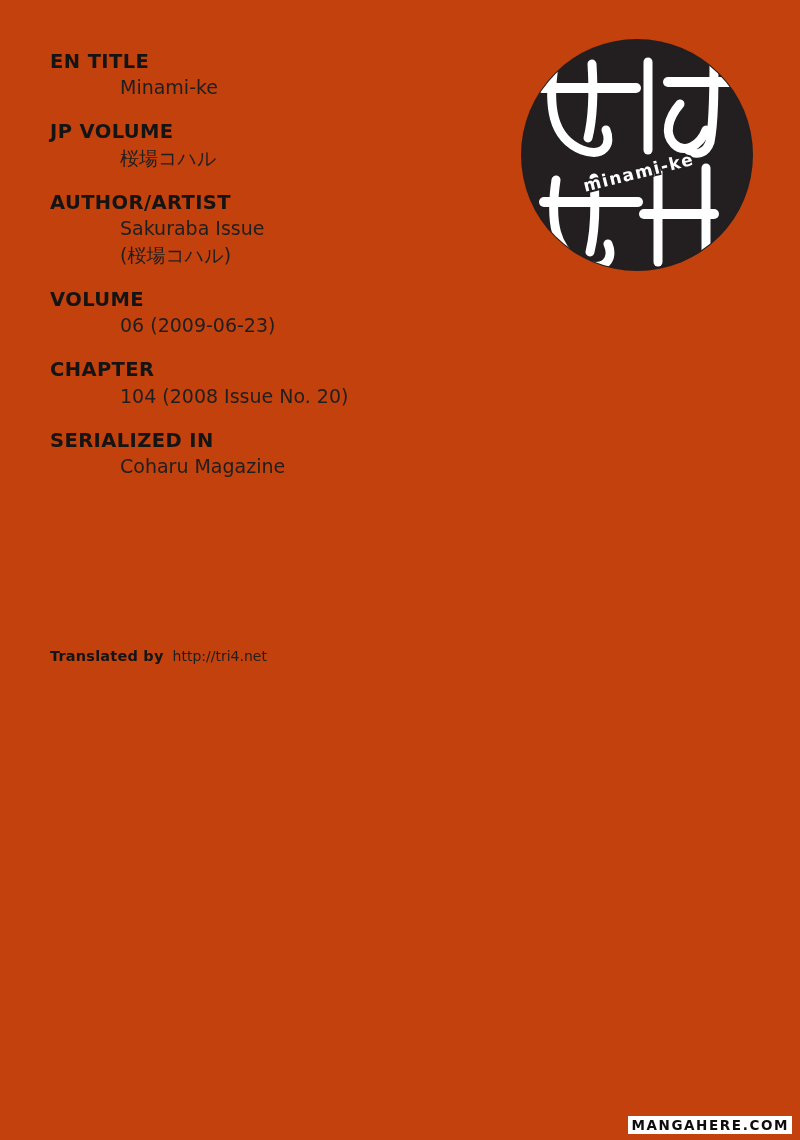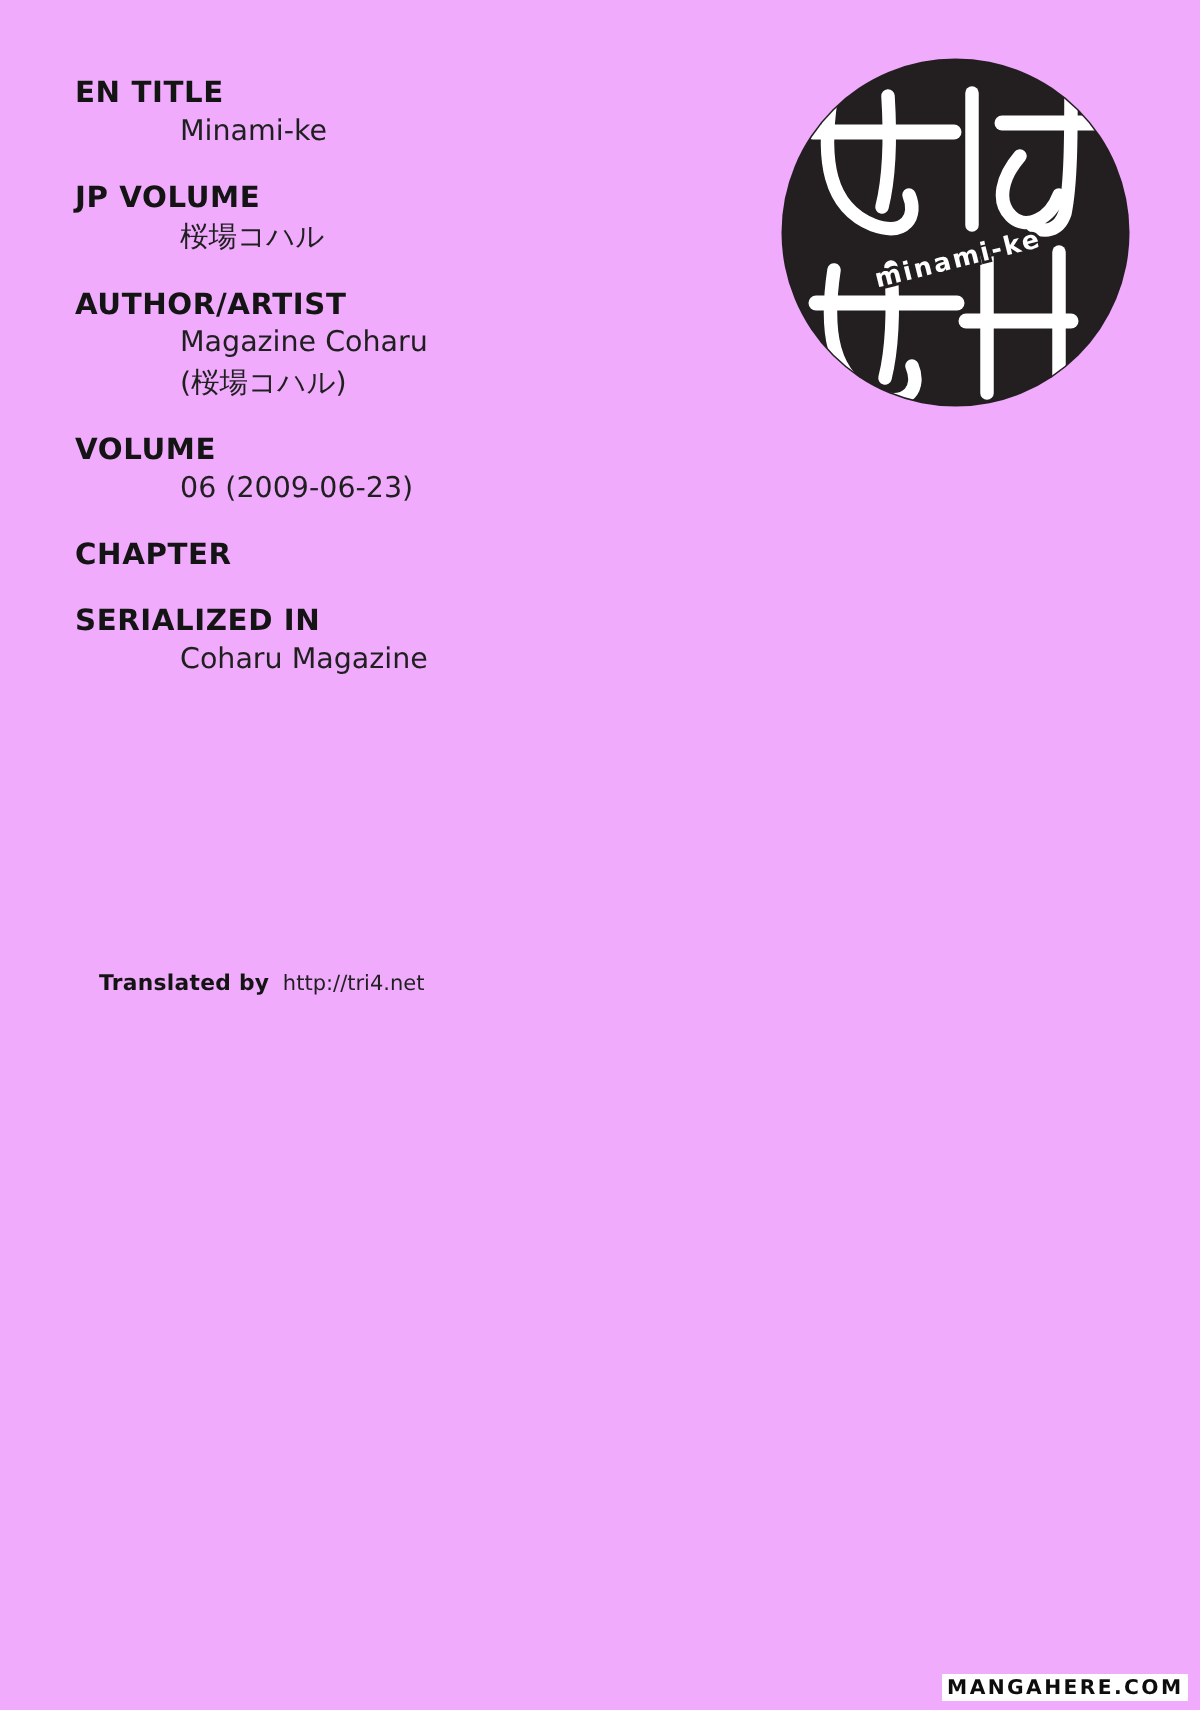--- a/index.html
+++ b/index.html
@@ -19,7 +19,7 @@
   .page {
     position: absolute;
     inset: 0;
-    background: #f0abfc;
+    background: #c2410c;
   }
 
   

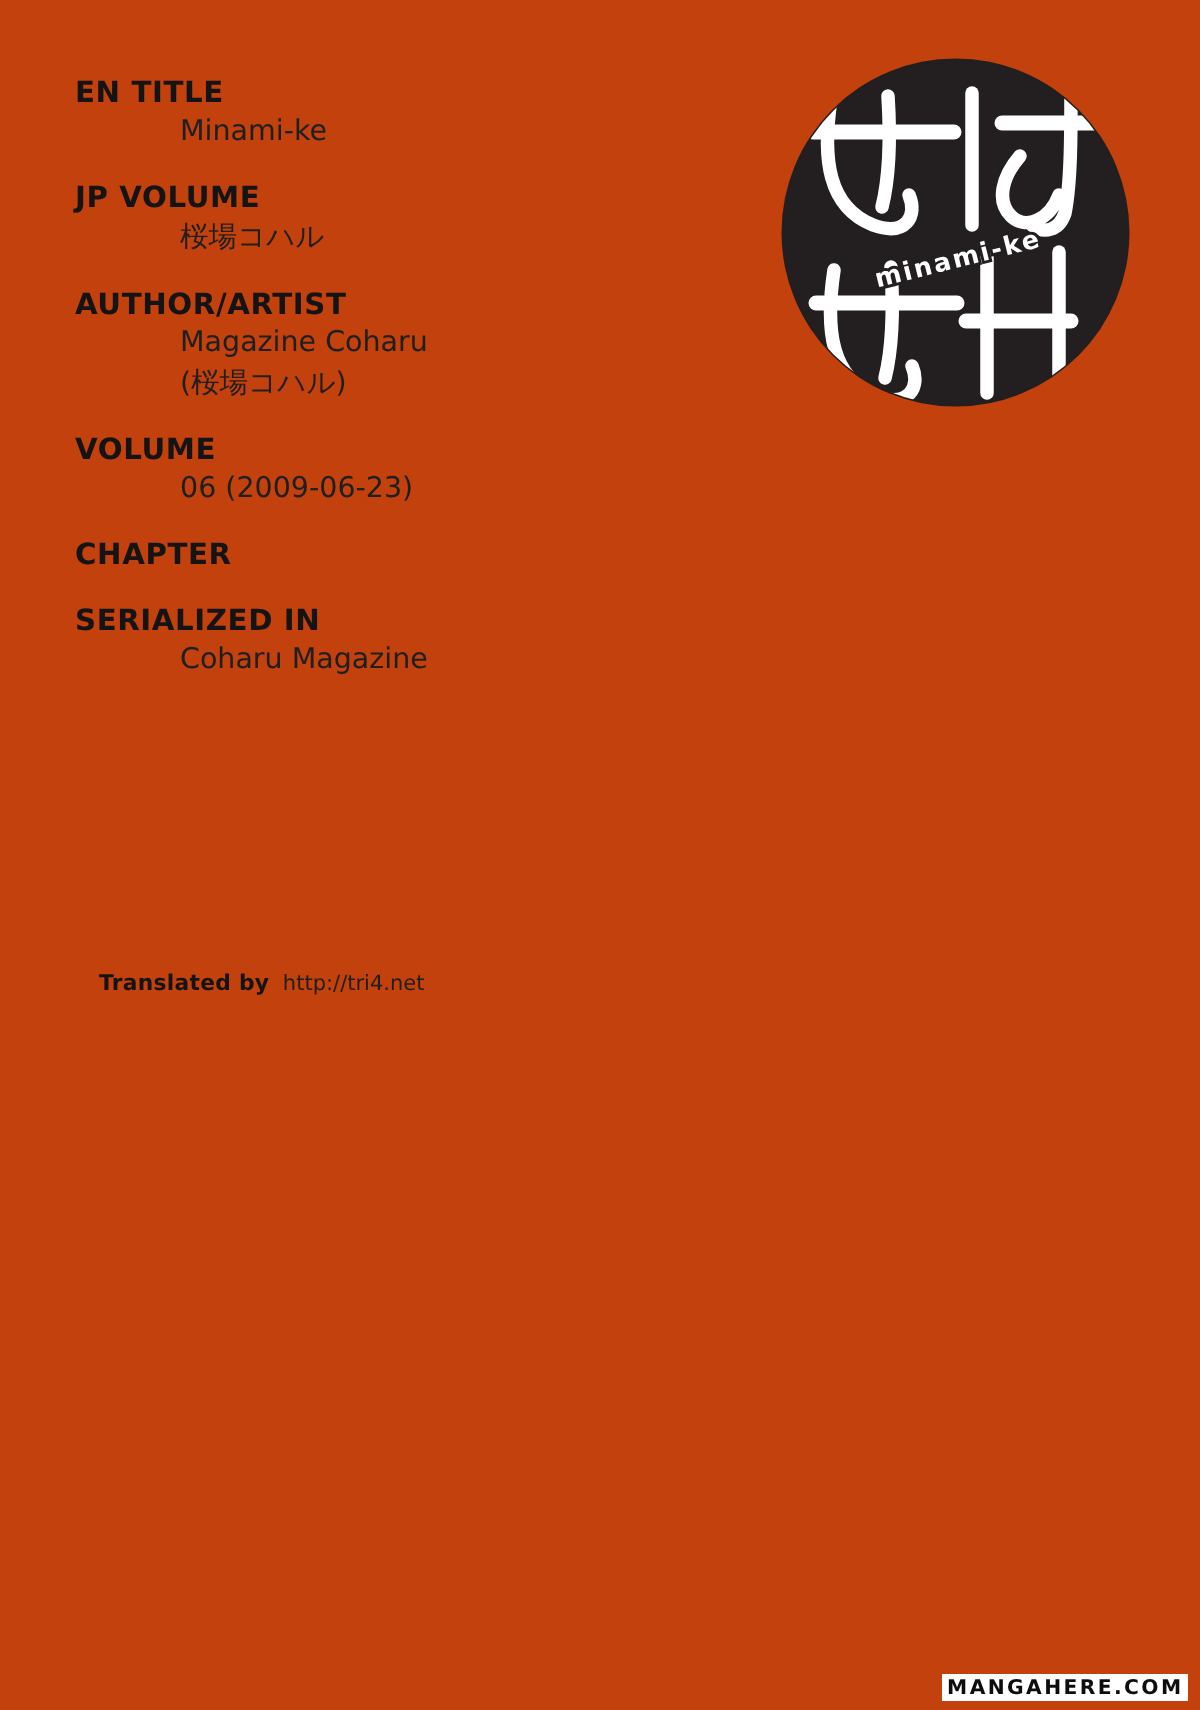--- a/index.html
+++ b/index.html
@@ -139,7 +139,7 @@
     <div class="field">
       <div class="field-label">AUTHOR/ARTIST</div>
       <div class="field-value">
-        <span class="line">Magazine Coharu</span>
+        <span class="line">Sakuraba Issue</span>
         <span class="line">(桜場コハル)</span>
       </div>
     </div>

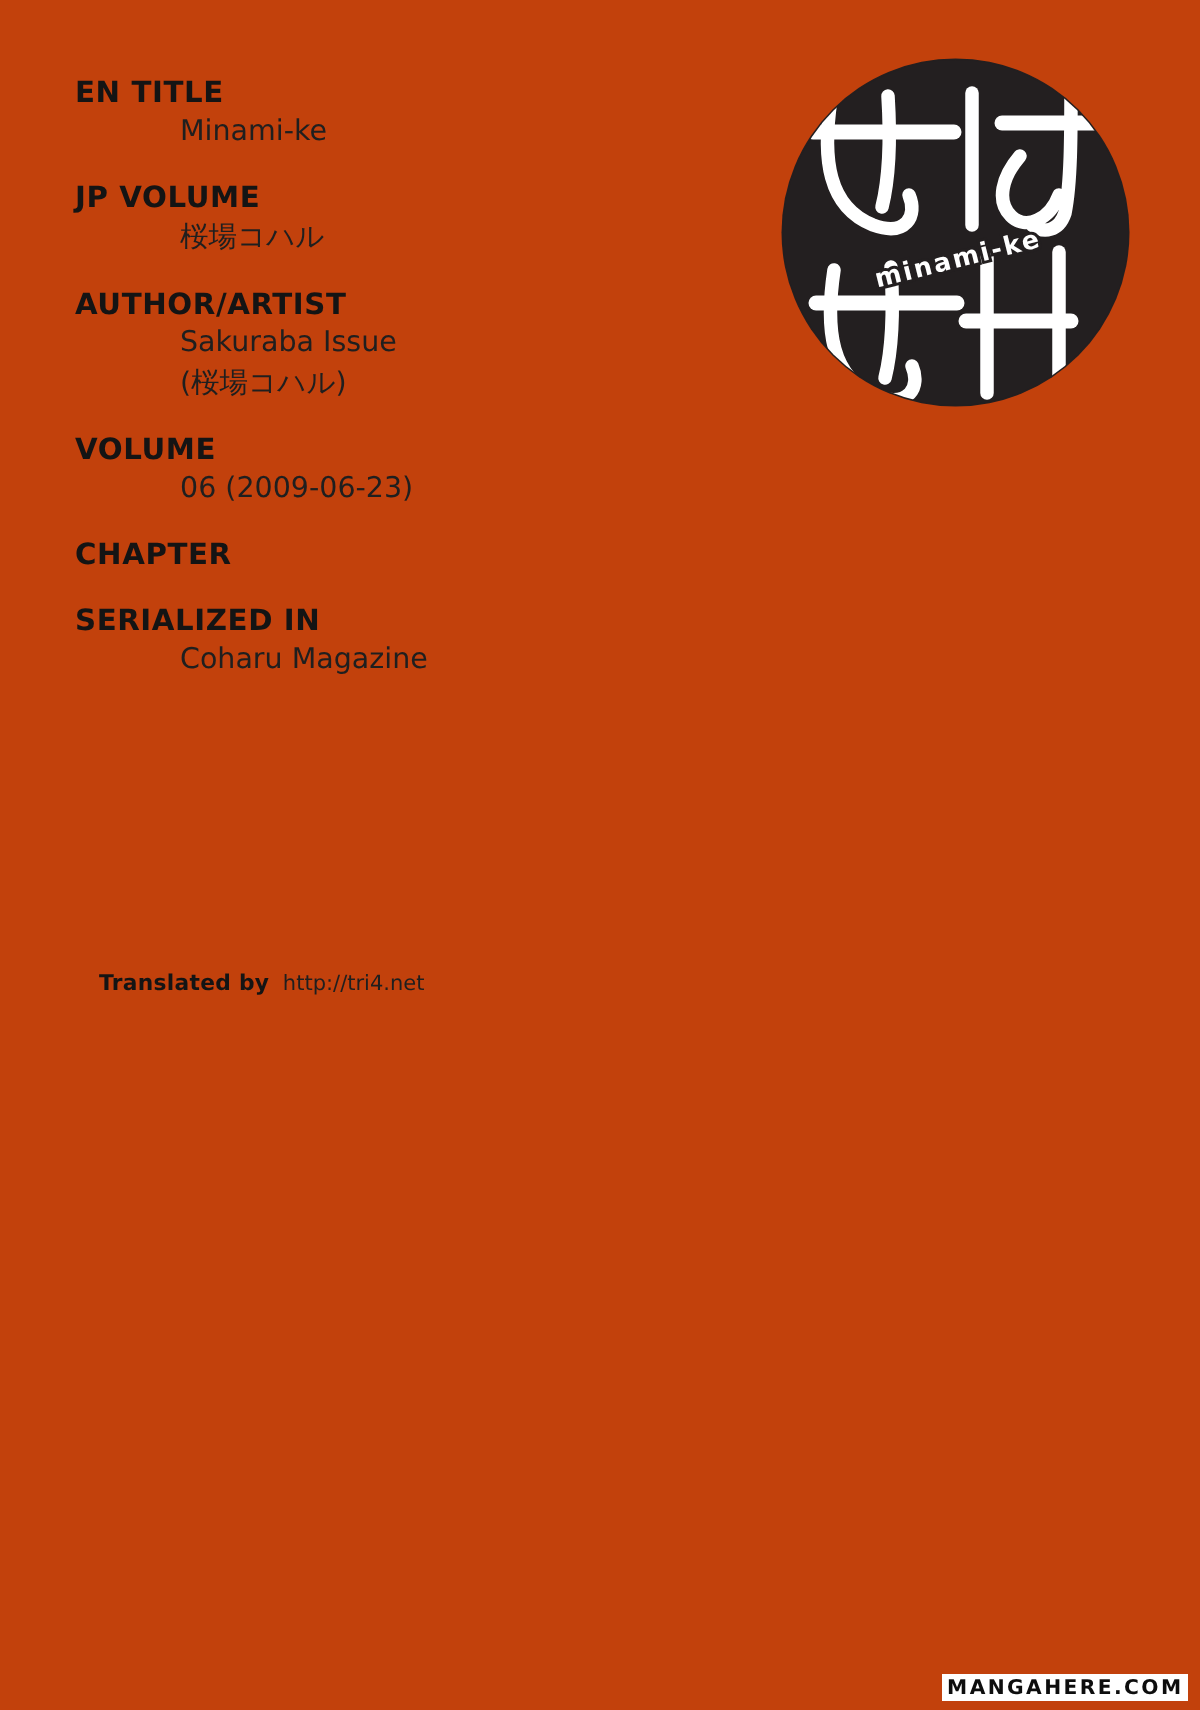--- a/index.html
+++ b/index.html
@@ -153,6 +153,9 @@
 
     <div class="field">
       <div class="field-label">CHAPTER</div>
+      <div class="field-value">
+        <span class="line">104 (2008 Issue No. 20)</span>
+      </div>
     </div>
 
     <div class="field">

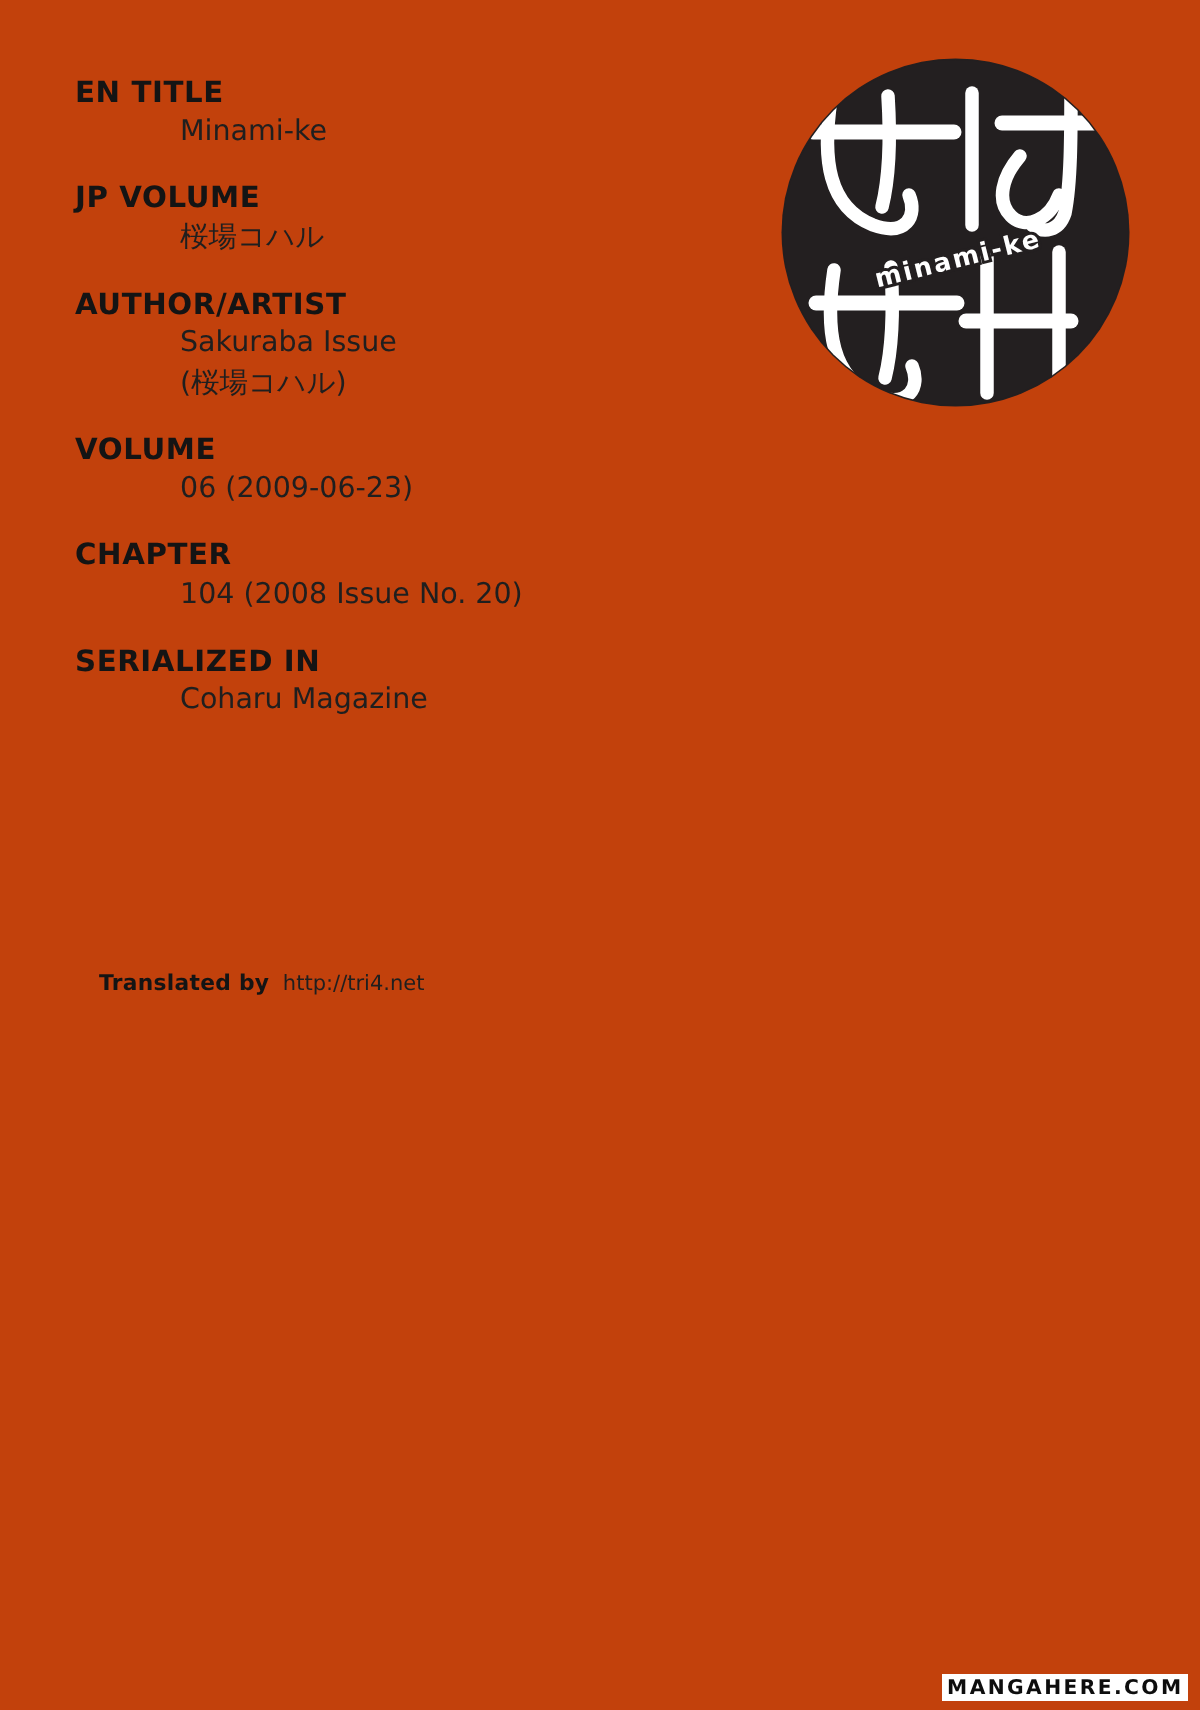--- a/index.html
+++ b/index.html
@@ -61,7 +61,6 @@
     display: flex;
     align-items: center;
     gap: 9px;
-    margin-left: 16px;
   }
   .translator-label {
     font-weight: bold;

